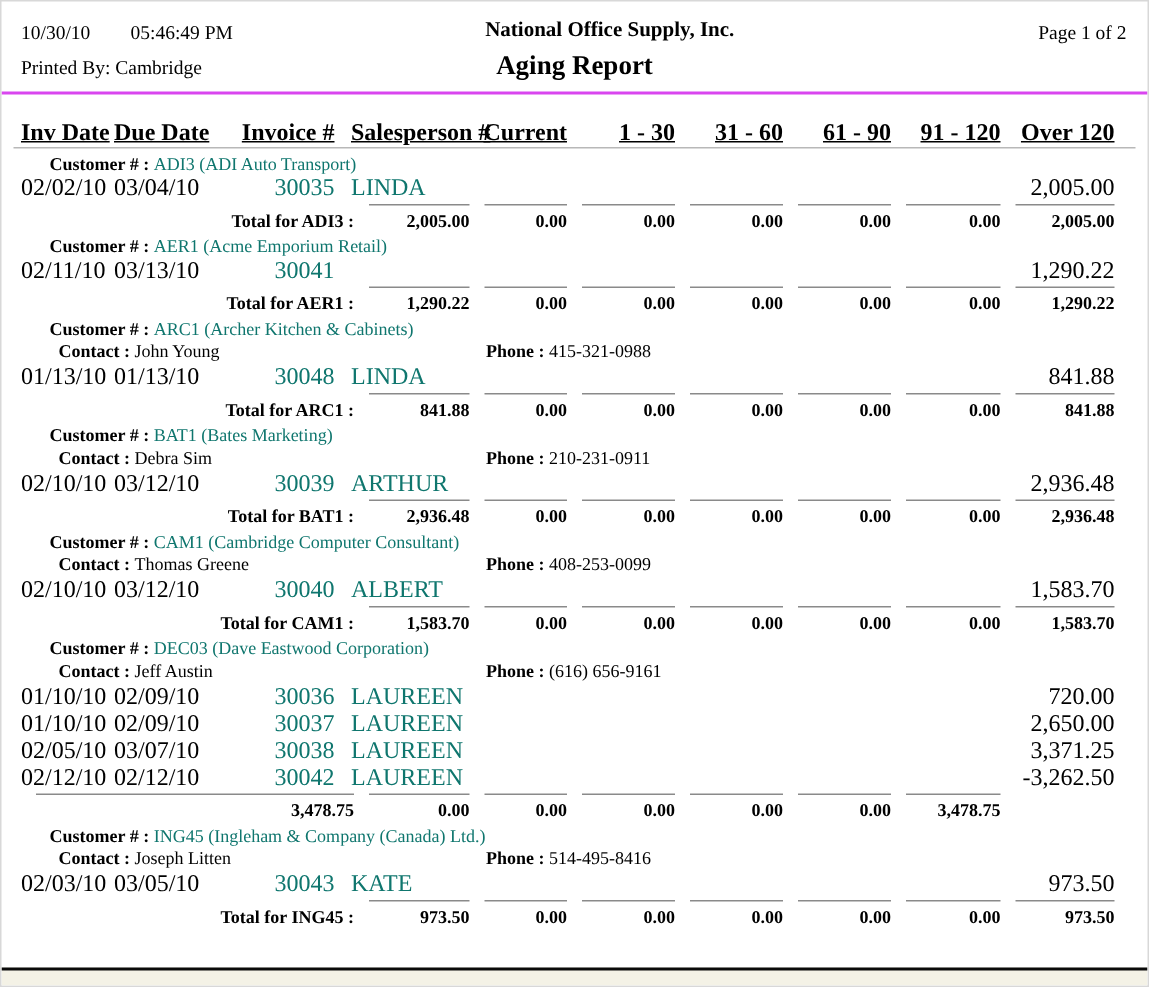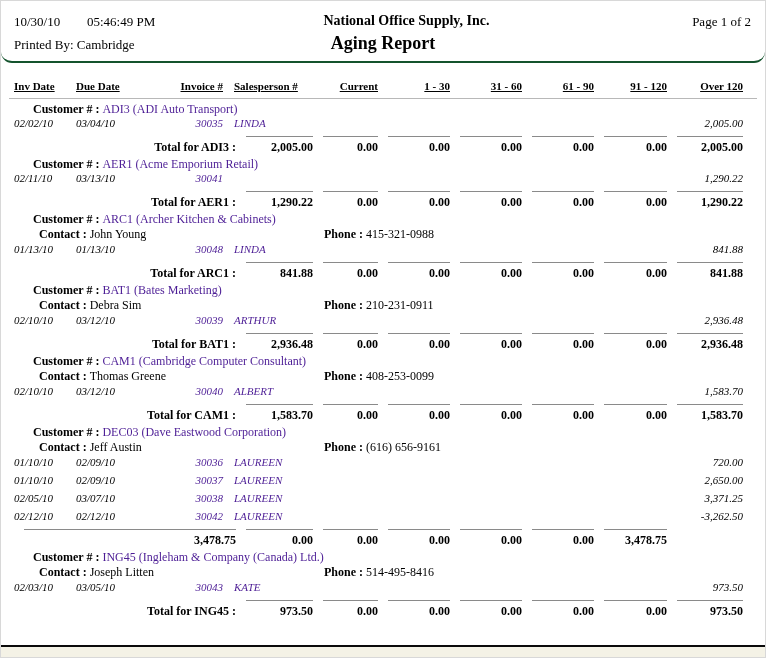--- a/index.html
+++ b/index.html
@@ -8,7 +8,7 @@
     font-family:"Liberation Serif", serif;color:#000;position:relative;
     border:1px solid #d8d8d8;box-sizing:border-box;
   }
-  .hdr{position:relative;height:60px;border-bottom:2px solid #14532d;border-radius:11px;}
+  .hdr{position:relative;height:60px;border-bottom:2px solid #d946ef;}
   .hdr .date{position:absolute;left:13px;top:13px;font-size:13px;}
   .hdr .time{position:absolute;left:86px;top:13px;font-size:13px;}
   .hdr .company{position:absolute;left:0;right:0;top:12px;text-align:center;font-size:14px;font-weight:bold;padding-left:47px;}

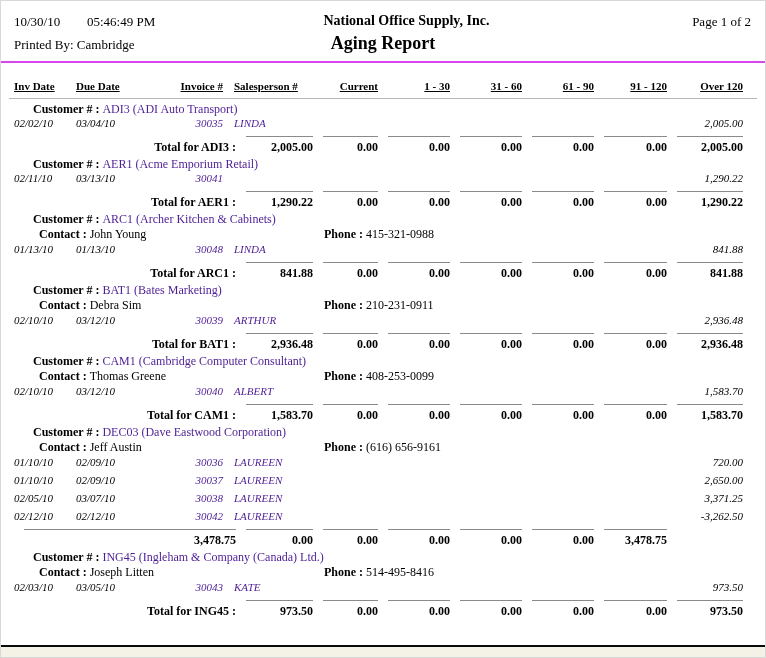--- a/index.html
+++ b/index.html
@@ -17,7 +17,7 @@
   .hdr .title{position:absolute;left:0;right:0;top:32px;text-align:center;font-size:18px;font-weight:bold;}
 
   .row{display:grid;grid-template-columns:62px 74px 73px 90px 65px 72px 72px 72px 73px 76px;
-       padding-left:13px;font-size:11px;align-items:baseline;}
+       padding-left:13px;font-size:16px;align-items:baseline;}
   .colhead{margin-top:17px;height:17px;font-weight:bold;}
   .colhead span{text-decoration:underline;white-space:nowrap;}
   .headrule{margin:1px 8px 0 8px;border-top:1px solid #b8b8b8;height:3px;}

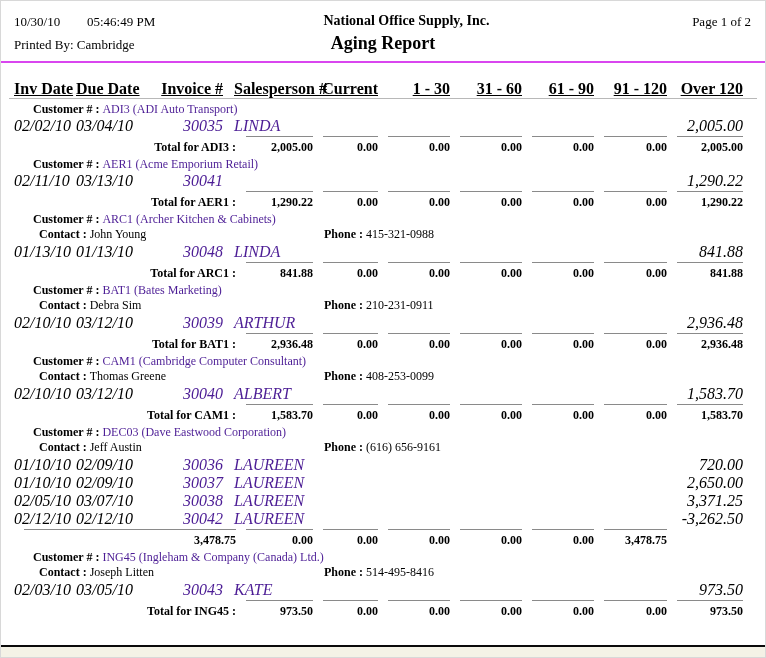--- a/index.html
+++ b/index.html
@@ -24,7 +24,7 @@
 
   .r{text-align:right;}
   .sp{padding-left:11px;}
-  .blue{color:#4c1d95;}
+  .blue{color:#0f766e;}
   .detail{height:18px;font-style:italic;}
   .cust-line{height:15px;padding-left:32px;font-size:12px;position:relative;white-space:nowrap;}
   .contact-line{height:16px;padding-left:38px;font-size:12px;position:relative;white-space:nowrap;}

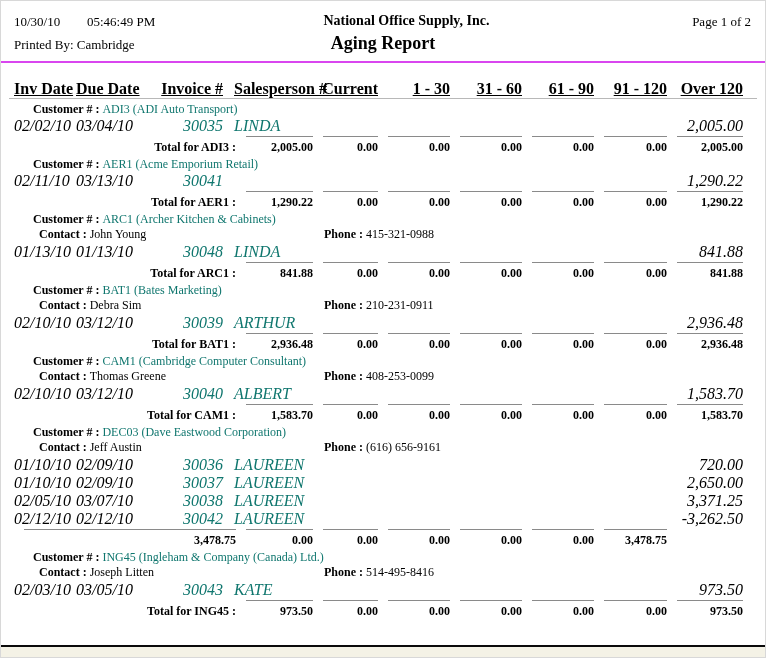--- a/index.html
+++ b/index.html
@@ -25,7 +25,7 @@
   .r{text-align:right;}
   .sp{padding-left:11px;}
   .blue{color:#0f766e;}
-  .detail{height:18px;font-style:italic;}
+  .detail{height:18px;}
   .cust-line{height:15px;padding-left:32px;font-size:12px;position:relative;white-space:nowrap;}
   .contact-line{height:16px;padding-left:38px;font-size:12px;position:relative;white-space:nowrap;}
   .lbl{font-weight:bold;}

